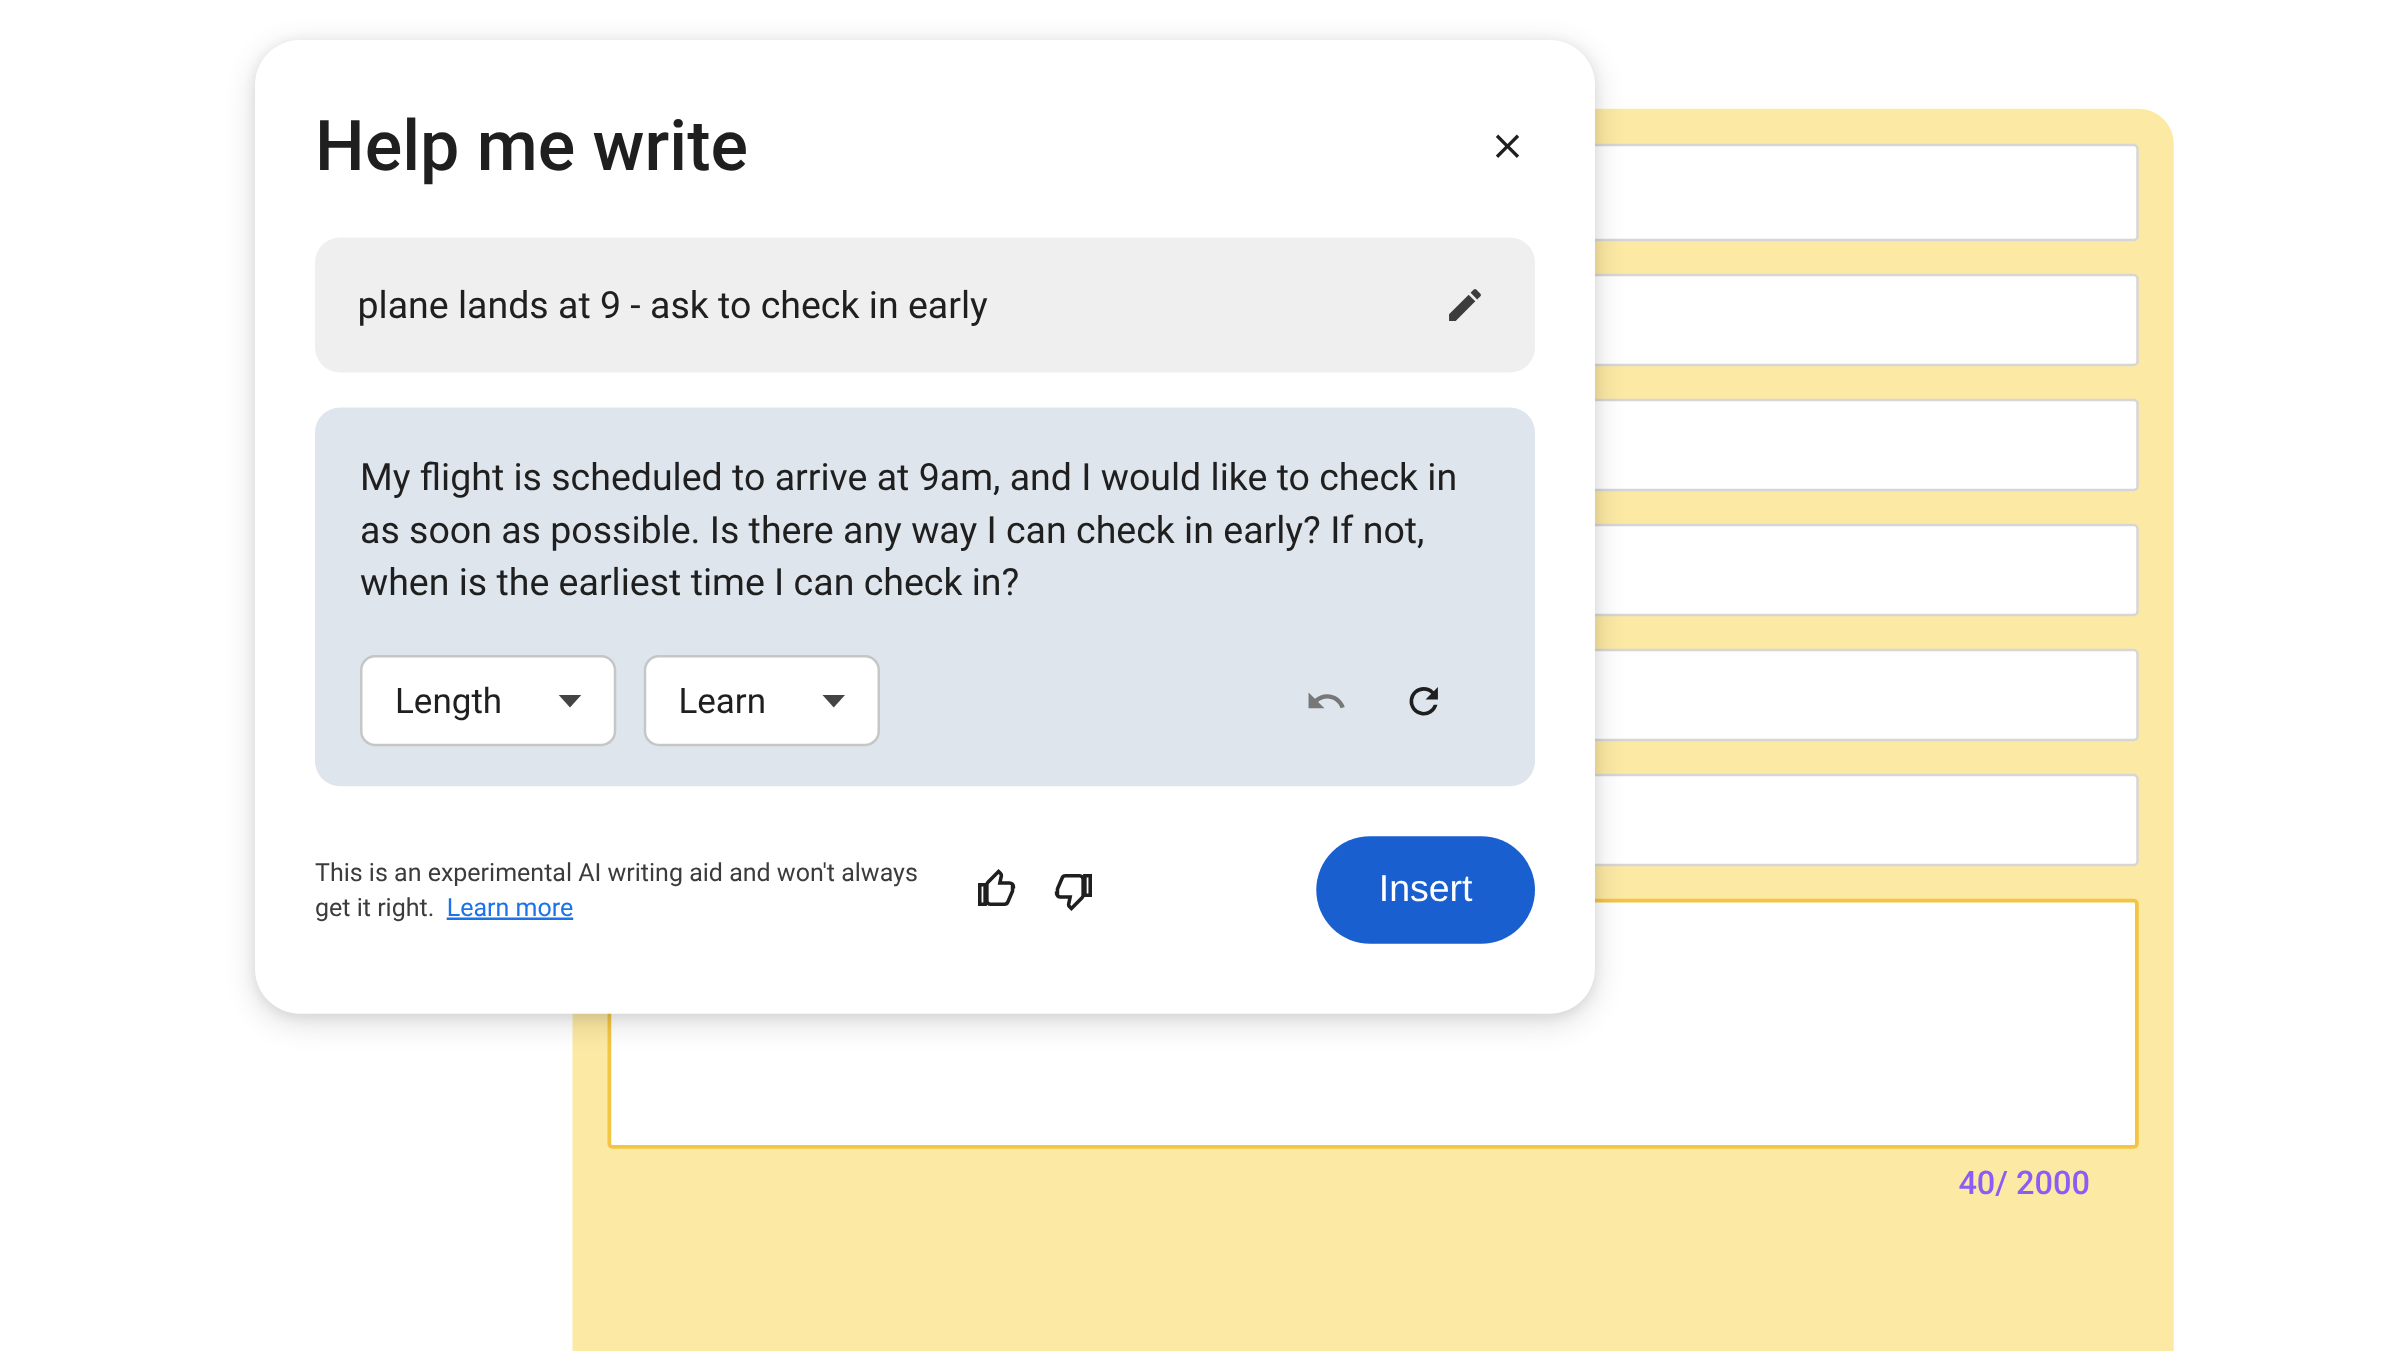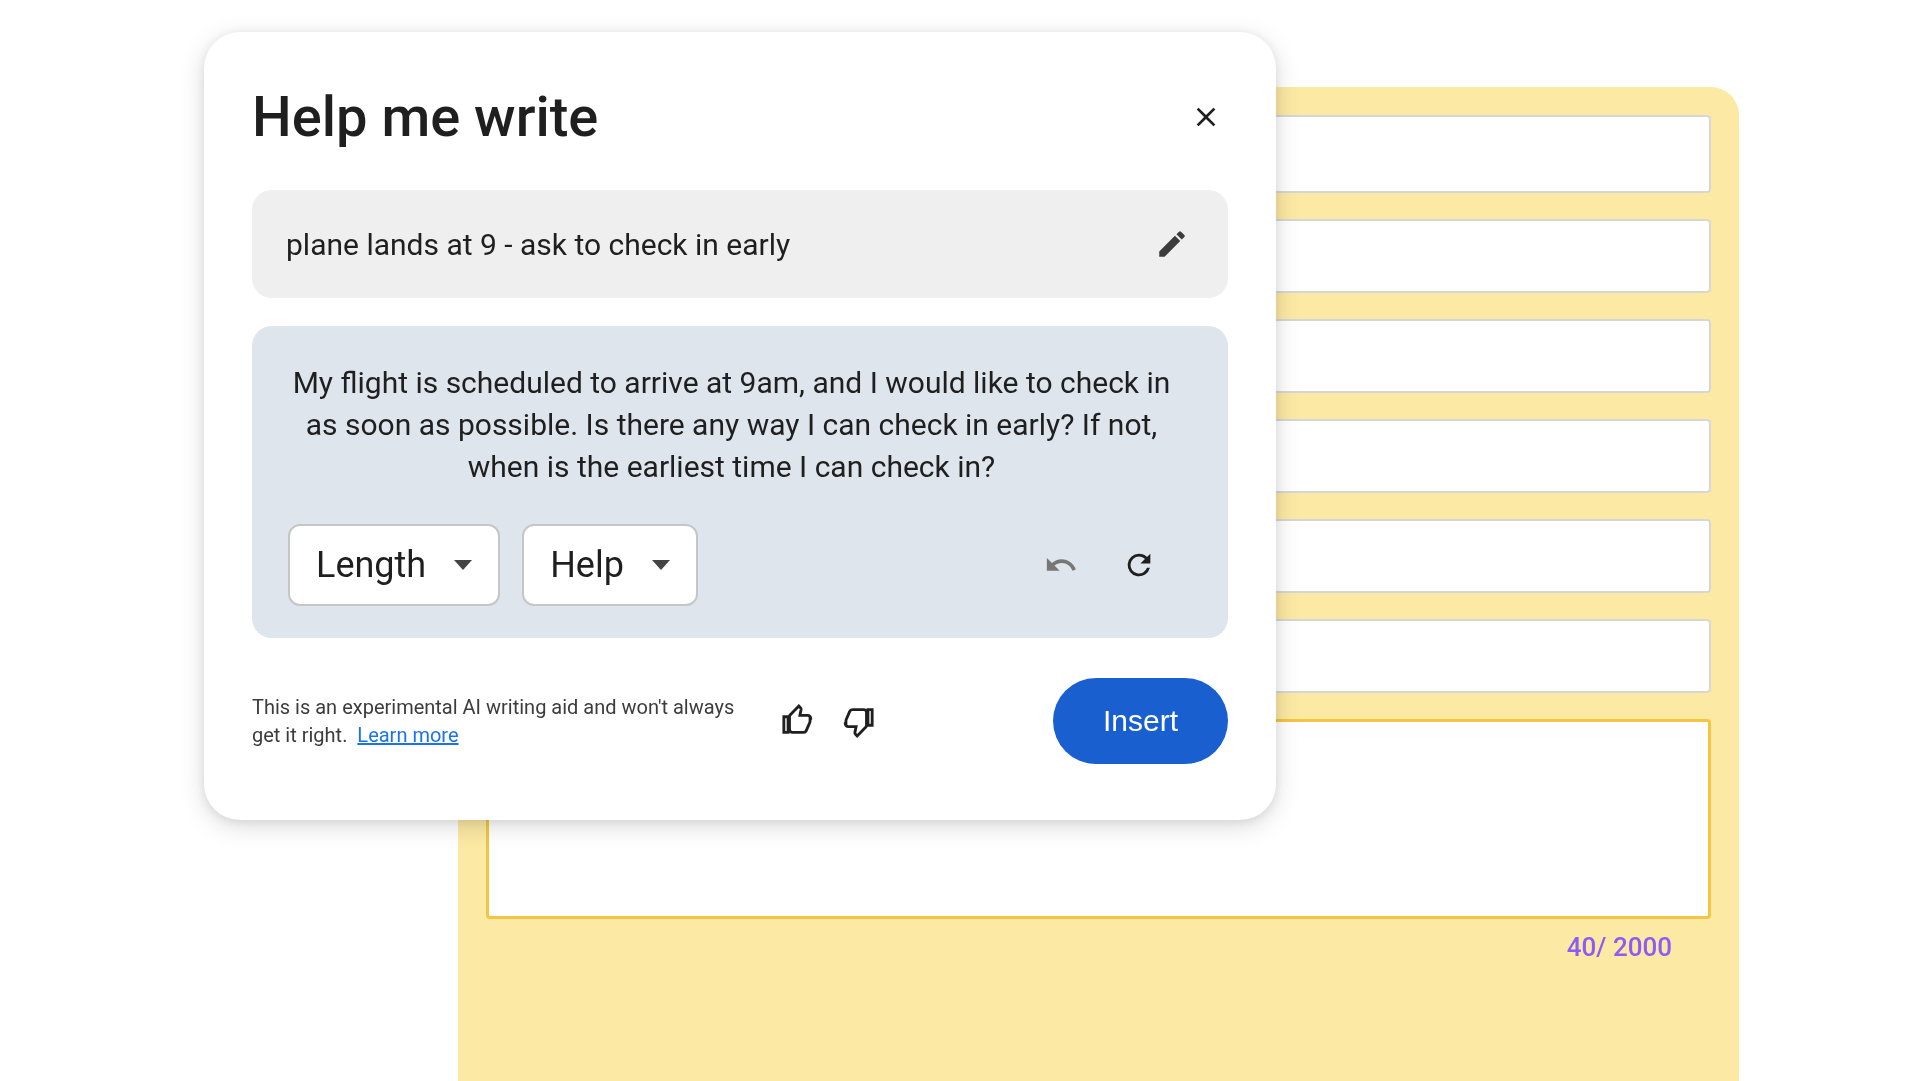--- a/index.html
+++ b/index.html
@@ -109,7 +109,6 @@
     border-radius: 20px;
     padding: 36px 53px 32px 36px;
     margin-bottom: 40px;
-    text-align: center;
   }
   .suggestion-text {
     font-size: 30px;

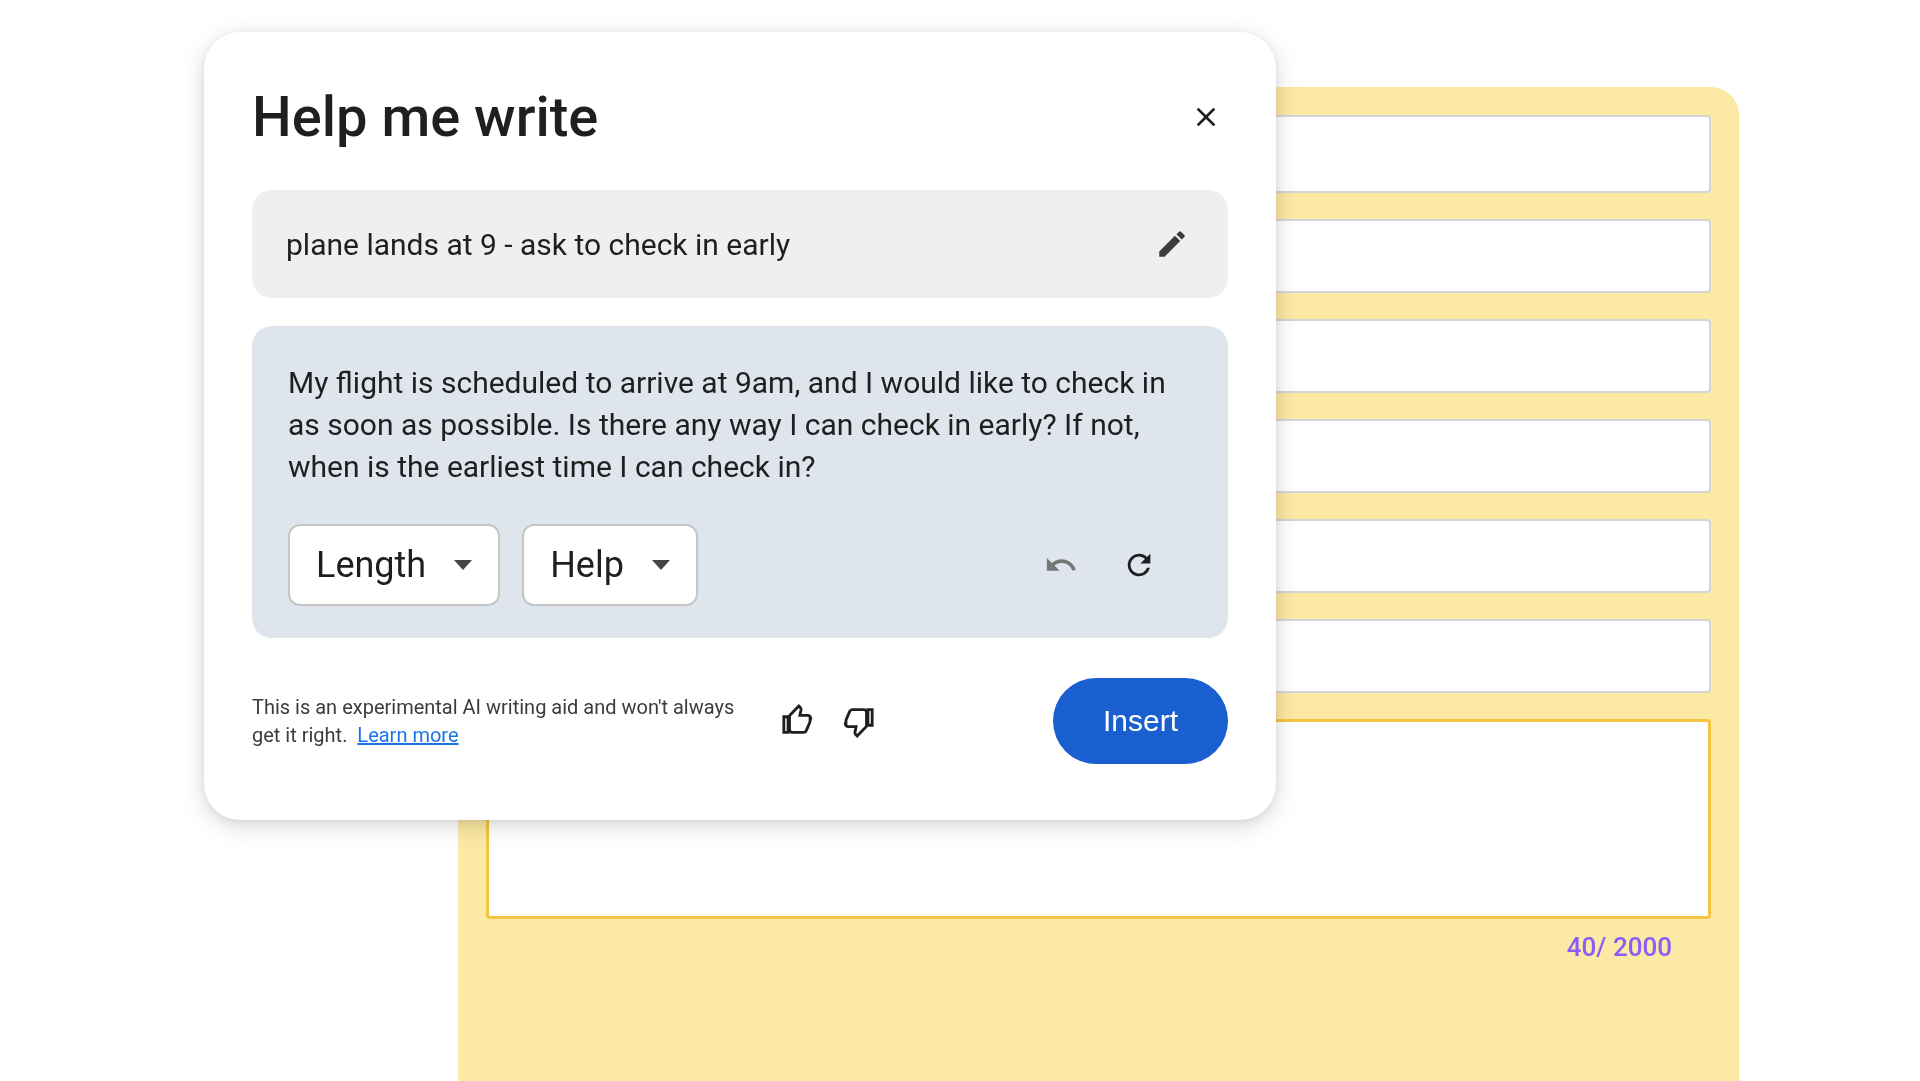--- a/index.html
+++ b/index.html
@@ -127,8 +127,8 @@
     padding: 18px 26px;
     display: flex;
     align-items: center;
-    gap: 28px;
-    font-size: 36px;
+    gap: 45px;
+    font-size: 28px;
     color: #1f1f1f;
     cursor: pointer;
     margin-right: 22px;

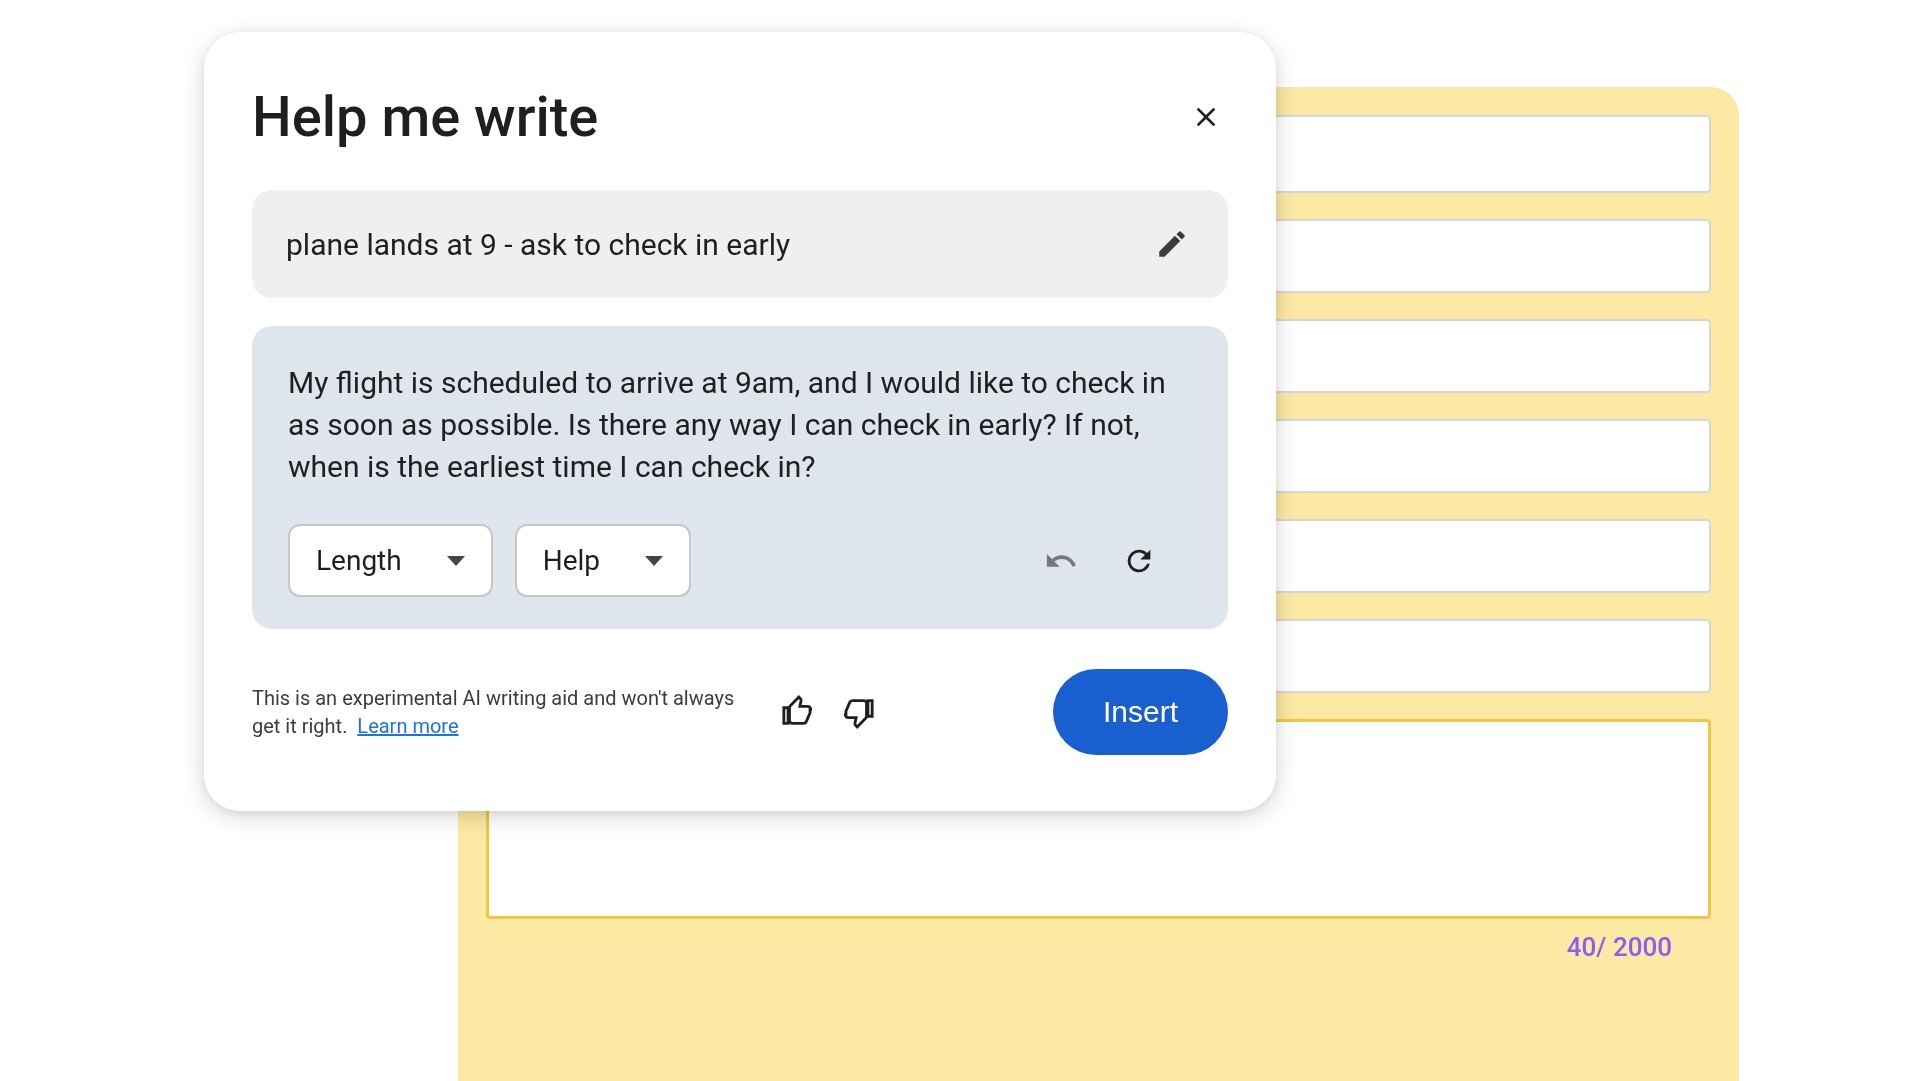--- a/index.html
+++ b/index.html
@@ -226,7 +226,7 @@
         <span class="caret"></span>
       </div>
       <div class="pill-select">
-        <span>Help</span>
+        <span>Learn</span>
         <span class="caret"></span>
       </div>
       <div class="controls-spacer"></div>

